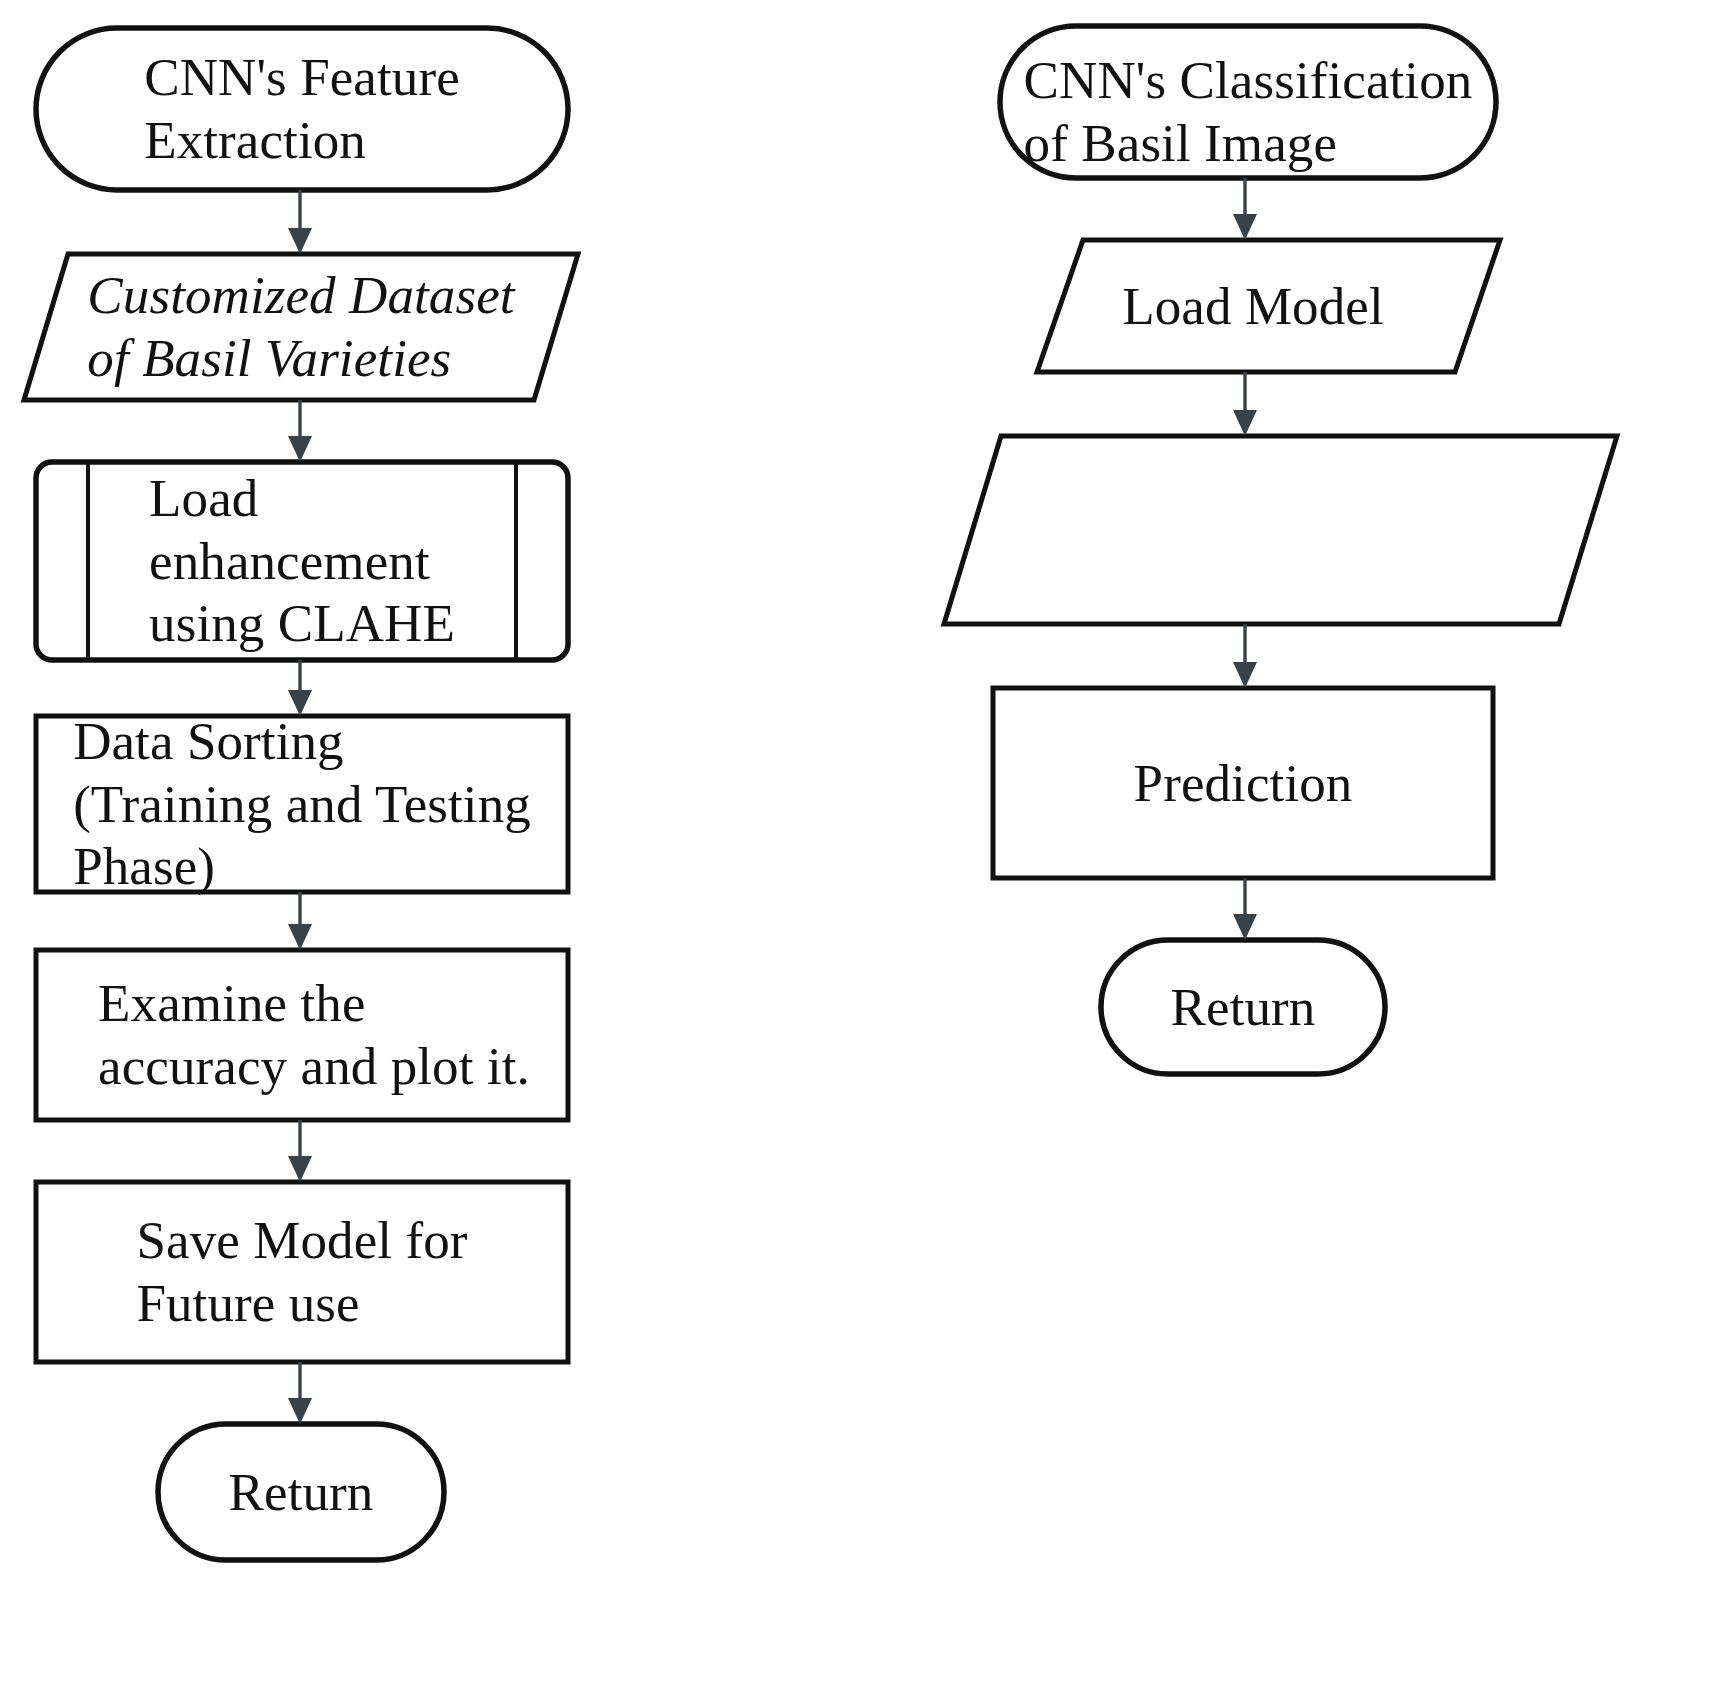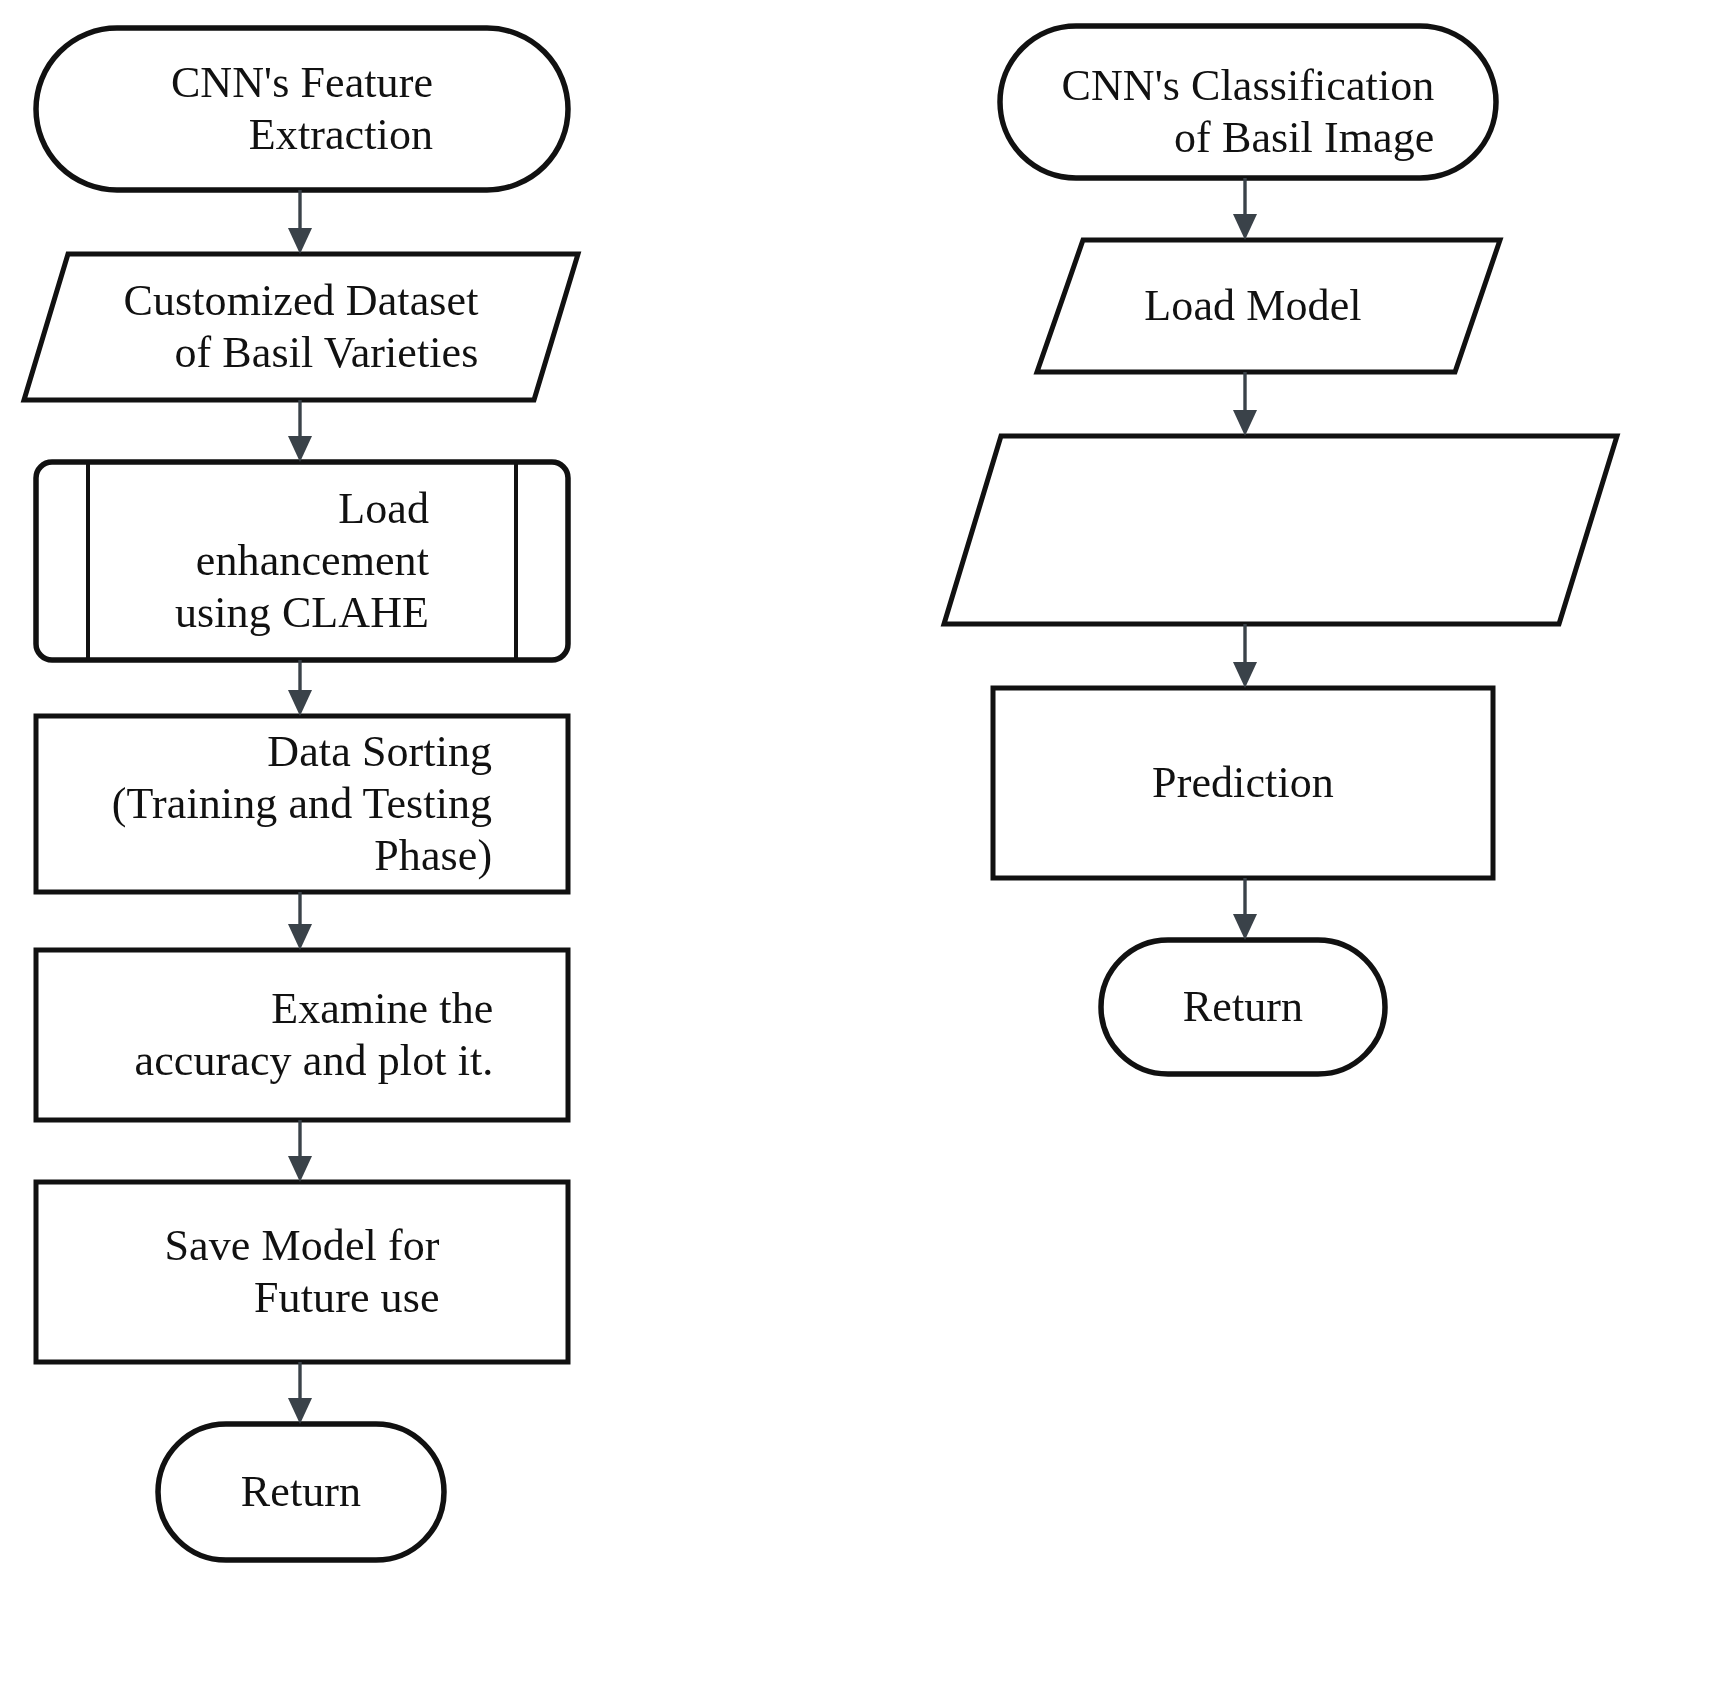--- a/index.html
+++ b/index.html
@@ -56,9 +56,9 @@
     display: flex;
     align-items: center;
     justify-content: center;
-    text-align: right;
+    text-align: left;
     line-height: 1.18;
-    font-size: 44px;
+    font-size: 53px;
     color: #111111;
     white-space: pre-line;
     letter-spacing: 0.1px;

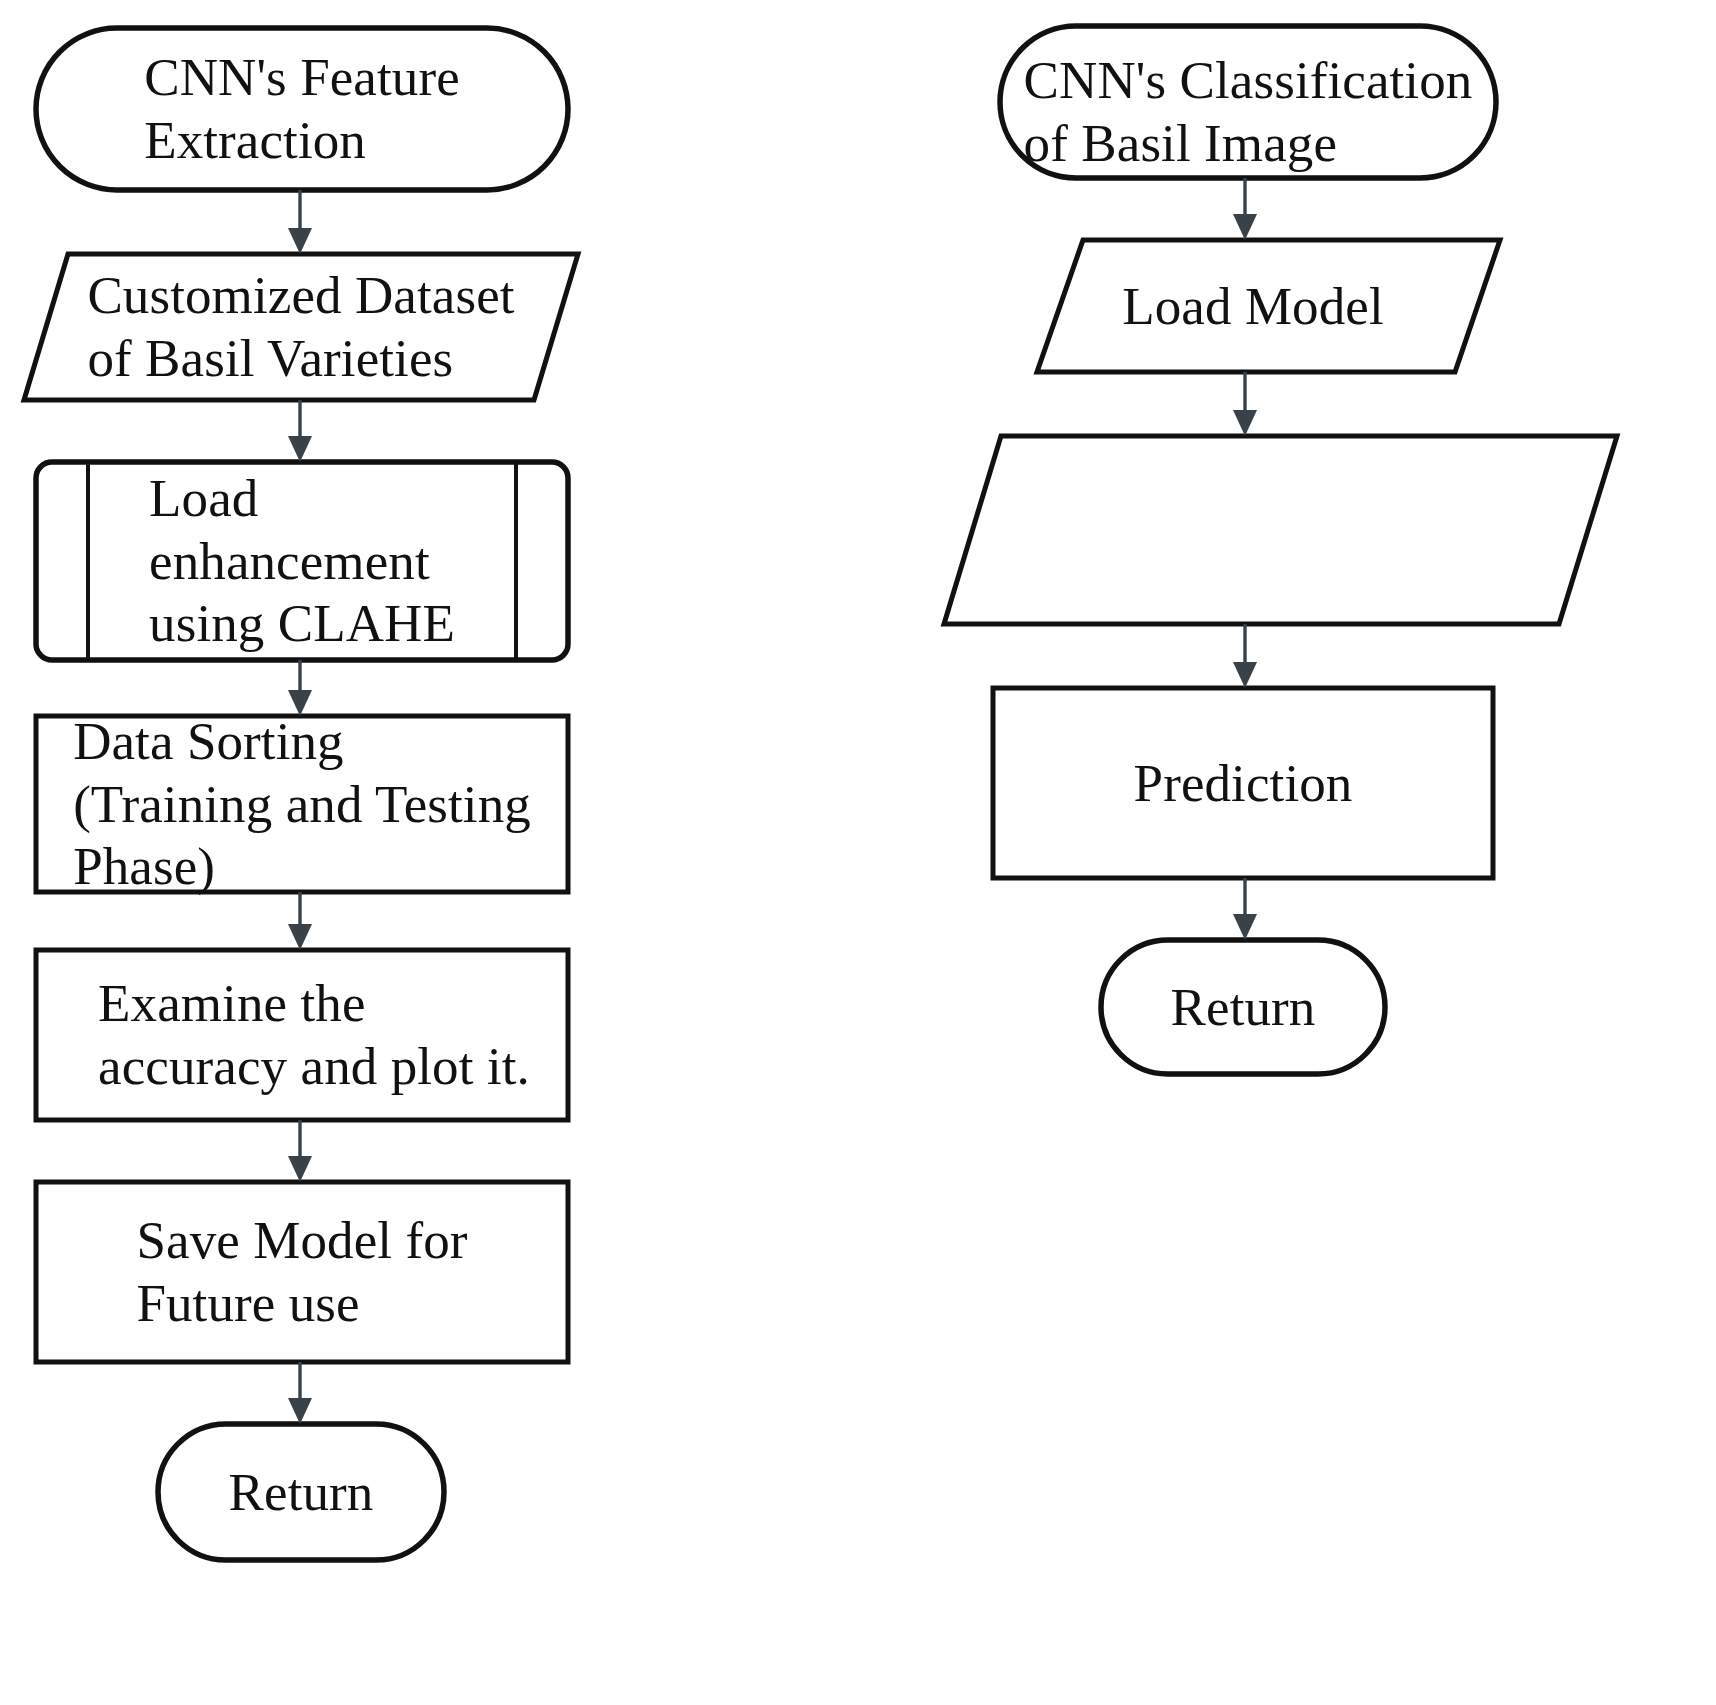--- a/index.html
+++ b/index.html
@@ -149,7 +149,7 @@
   <div class="node-label" style="left:36px; top:28px; width:532px; height:162px;">CNN's Feature
 Extraction</div>
 
-  <div class="node-label" style="left:44px; top:254px; width:514px; height:146px;">Customized Dataset
+  <div class="node-label" style="left:44px; top:254px; width:514px; height:146px;font-style:italic;">Customized Dataset
 of Basil Varieties</div>
 
   <div class="node-label" style="left:88px; top:462px; width:428px; height:198px;">Load

